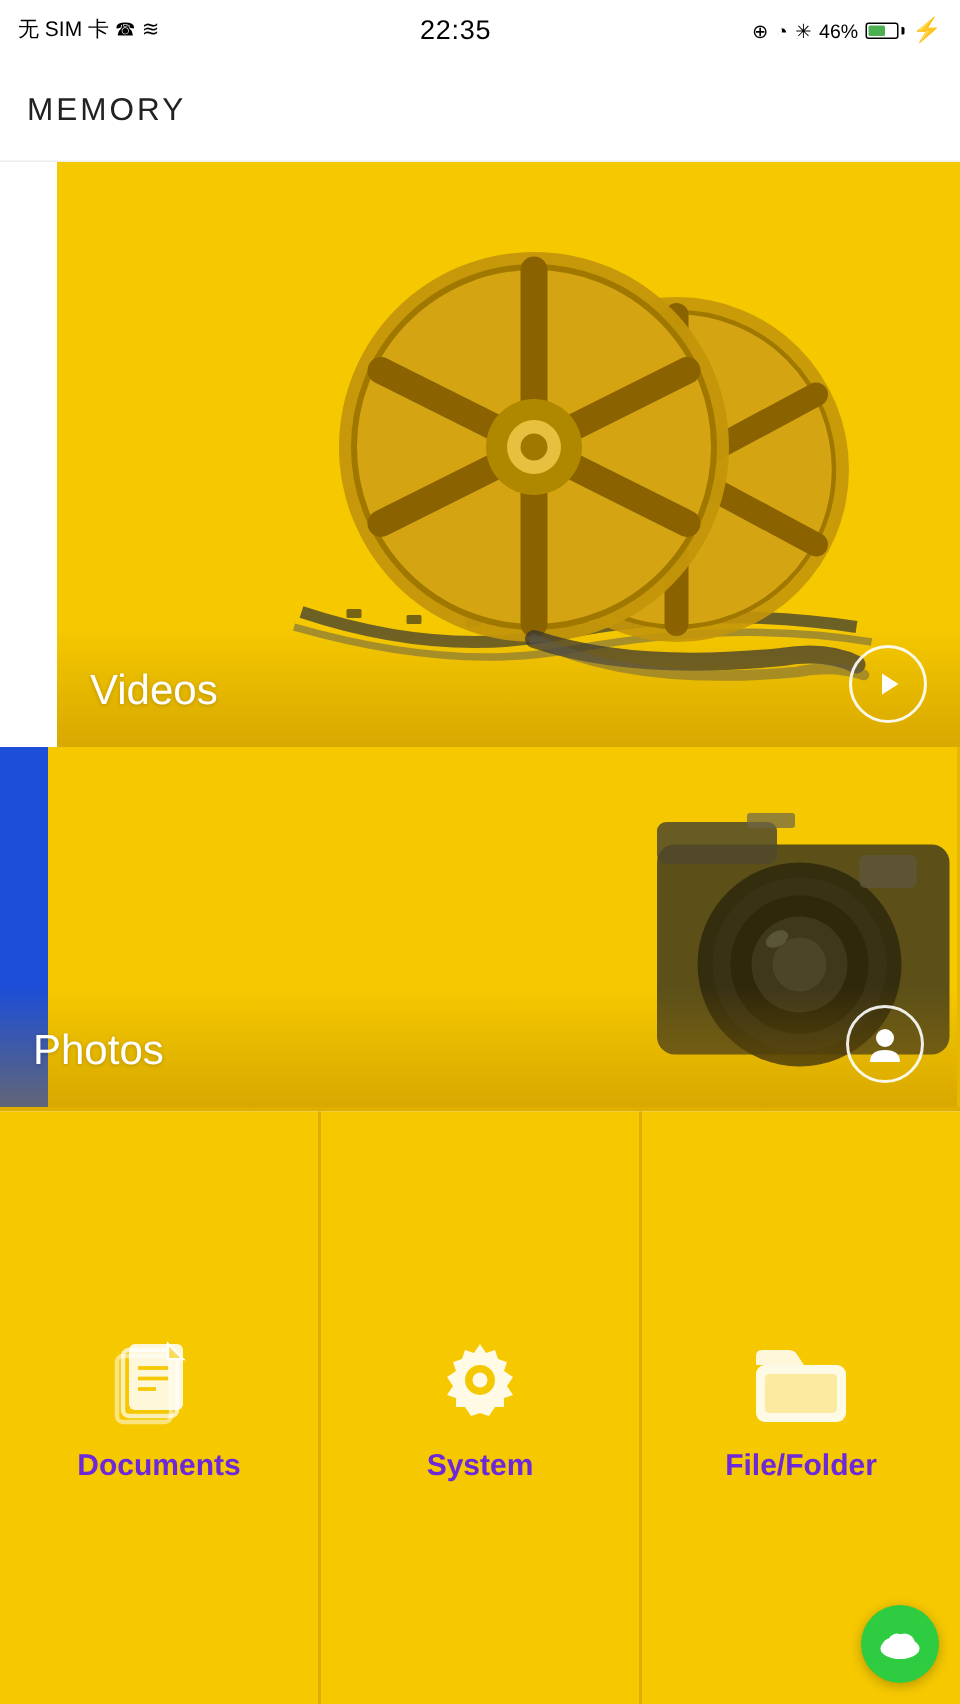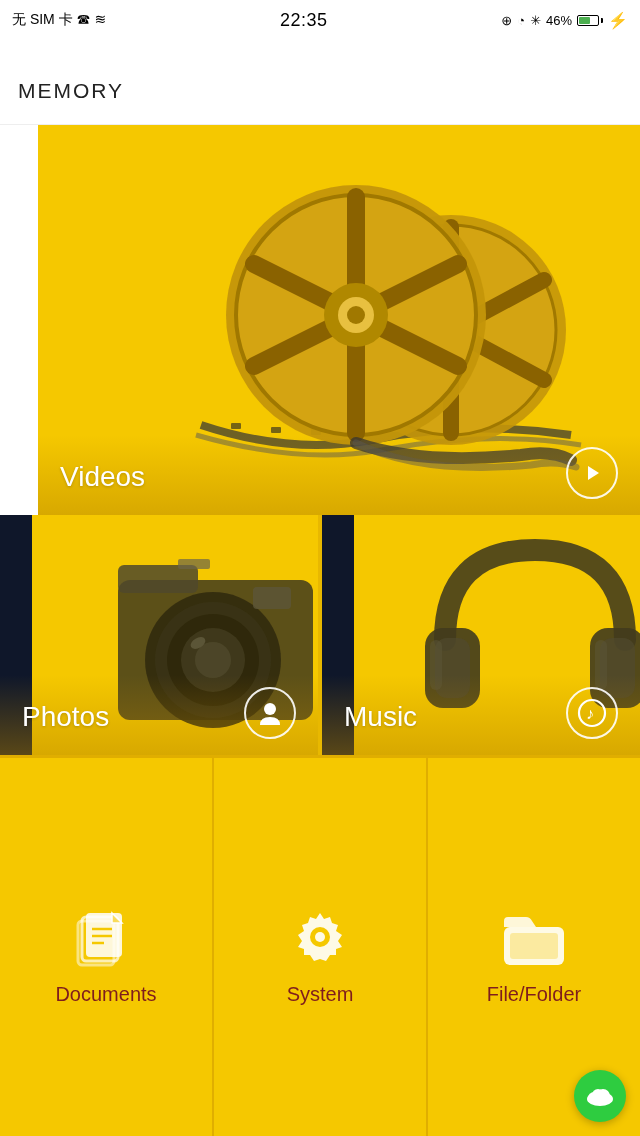--- a/index.html
+++ b/index.html
@@ -58,7 +58,6 @@
       align-items: center;
       padding: 0 18px;
       border-bottom: 1px solid #eee;
-      margin-top: 17px;
     }
     .app-logo {
       font-size: 22px;

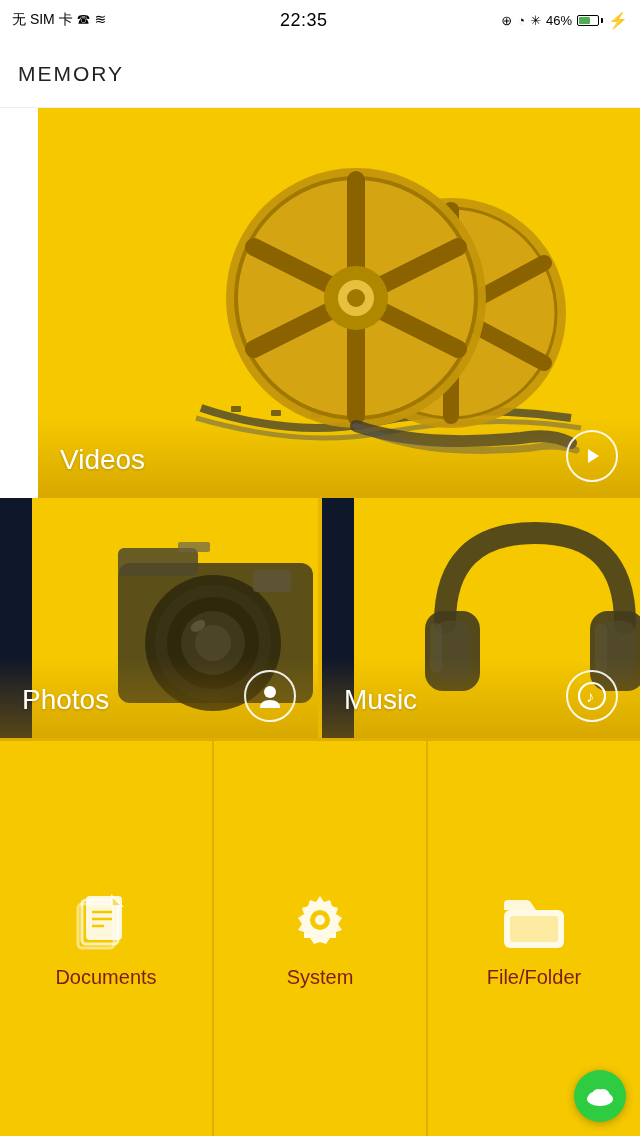--- a/index.html
+++ b/index.html
@@ -150,7 +150,7 @@
     .photos-tile, .music-tile {
       position: relative;
       flex: 1;
-      background: #0f172a;
+      background: #1d4ed8;
       overflow: hidden;
       cursor: pointer;
       border-right: 2px solid #e8b800;

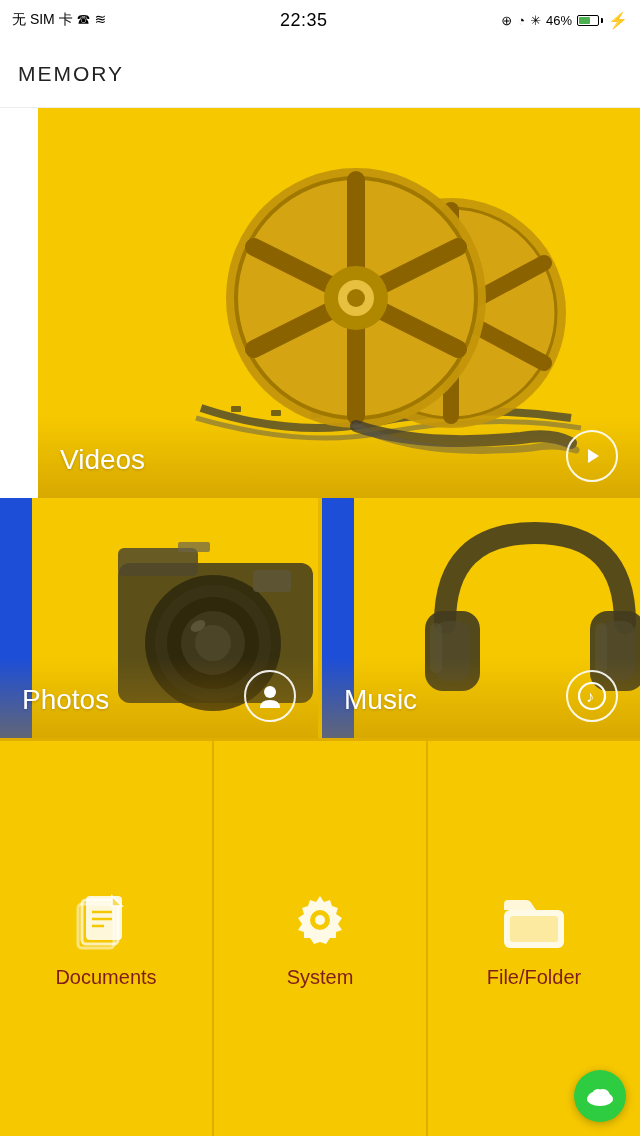--- a/index.html
+++ b/index.html
@@ -354,33 +354,6 @@
       </div>
     </div>
 
-    <div class="music-tile">
-      <div class="music-bg">
-
-        <svg class="headphones-svg" width="220" height="210" viewBox="0 0 220 210" xmlns="http://www.w3.org/2000/svg">
-
-          <path d="M20 120 Q20 30 110 30 Q200 30 200 120" stroke="#222" stroke-width="22" fill="none" stroke-linecap="round" opacity="0.88"></path>
-
-          <rect x="0" y="108" width="55" height="80" rx="18" fill="#222" opacity="0.9"></rect>
-          <rect x="10" y="118" width="35" height="60" rx="12" fill="#333" opacity="0.8"></rect>
-
-          <rect x="165" y="108" width="55" height="80" rx="18" fill="#222" opacity="0.9"></rect>
-          <rect x="175" y="118" width="35" height="60" rx="12" fill="#333" opacity="0.8"></rect>
-
-          <rect x="5" y="120" width="12" height="50" rx="6" fill="#444" opacity="0.5"></rect>
-          <rect x="170" y="120" width="12" height="50" rx="6" fill="#444" opacity="0.5"></rect>
-        </svg>
-      </div>
-      <div class="tile-overlay"></div>
-      <span class="tile-label">Music</span>
-      <div class="tile-icon">
-
-        <svg width="30" height="30" viewBox="0 0 30 30" fill="none">
-          <circle cx="15" cy="15" r="13" stroke="white" stroke-width="2.2" fill="none"></circle>
-          <text x="9" y="21" font-size="16" fill="white" font-family="serif">♪</text>
-        </svg>
-      </div>
-    </div>
   </div>
 
   <div class="bottom-row">

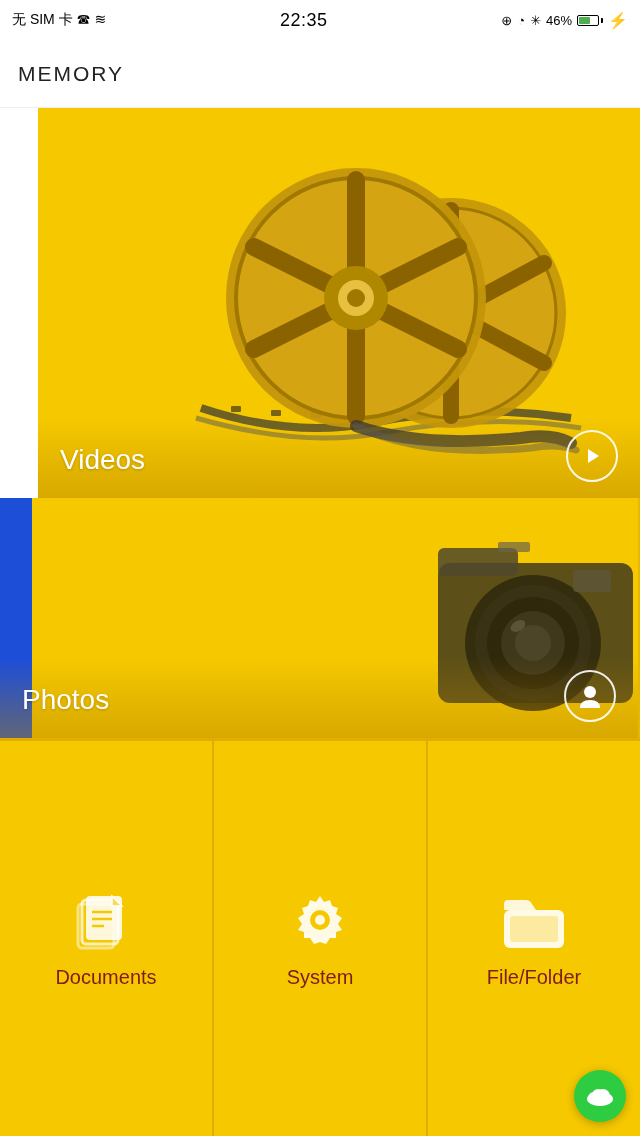--- a/index.html
+++ b/index.html
@@ -187,9 +187,9 @@
     }
     .bottom-tile:last-child { border-right: none; }
     .bottom-tile-label {
-      color: #7f1d1d;
+      color: #6d28d9;
       font-size: 20px;
-      font-weight: 400;
+      font-weight: 700;
     }
 
     

